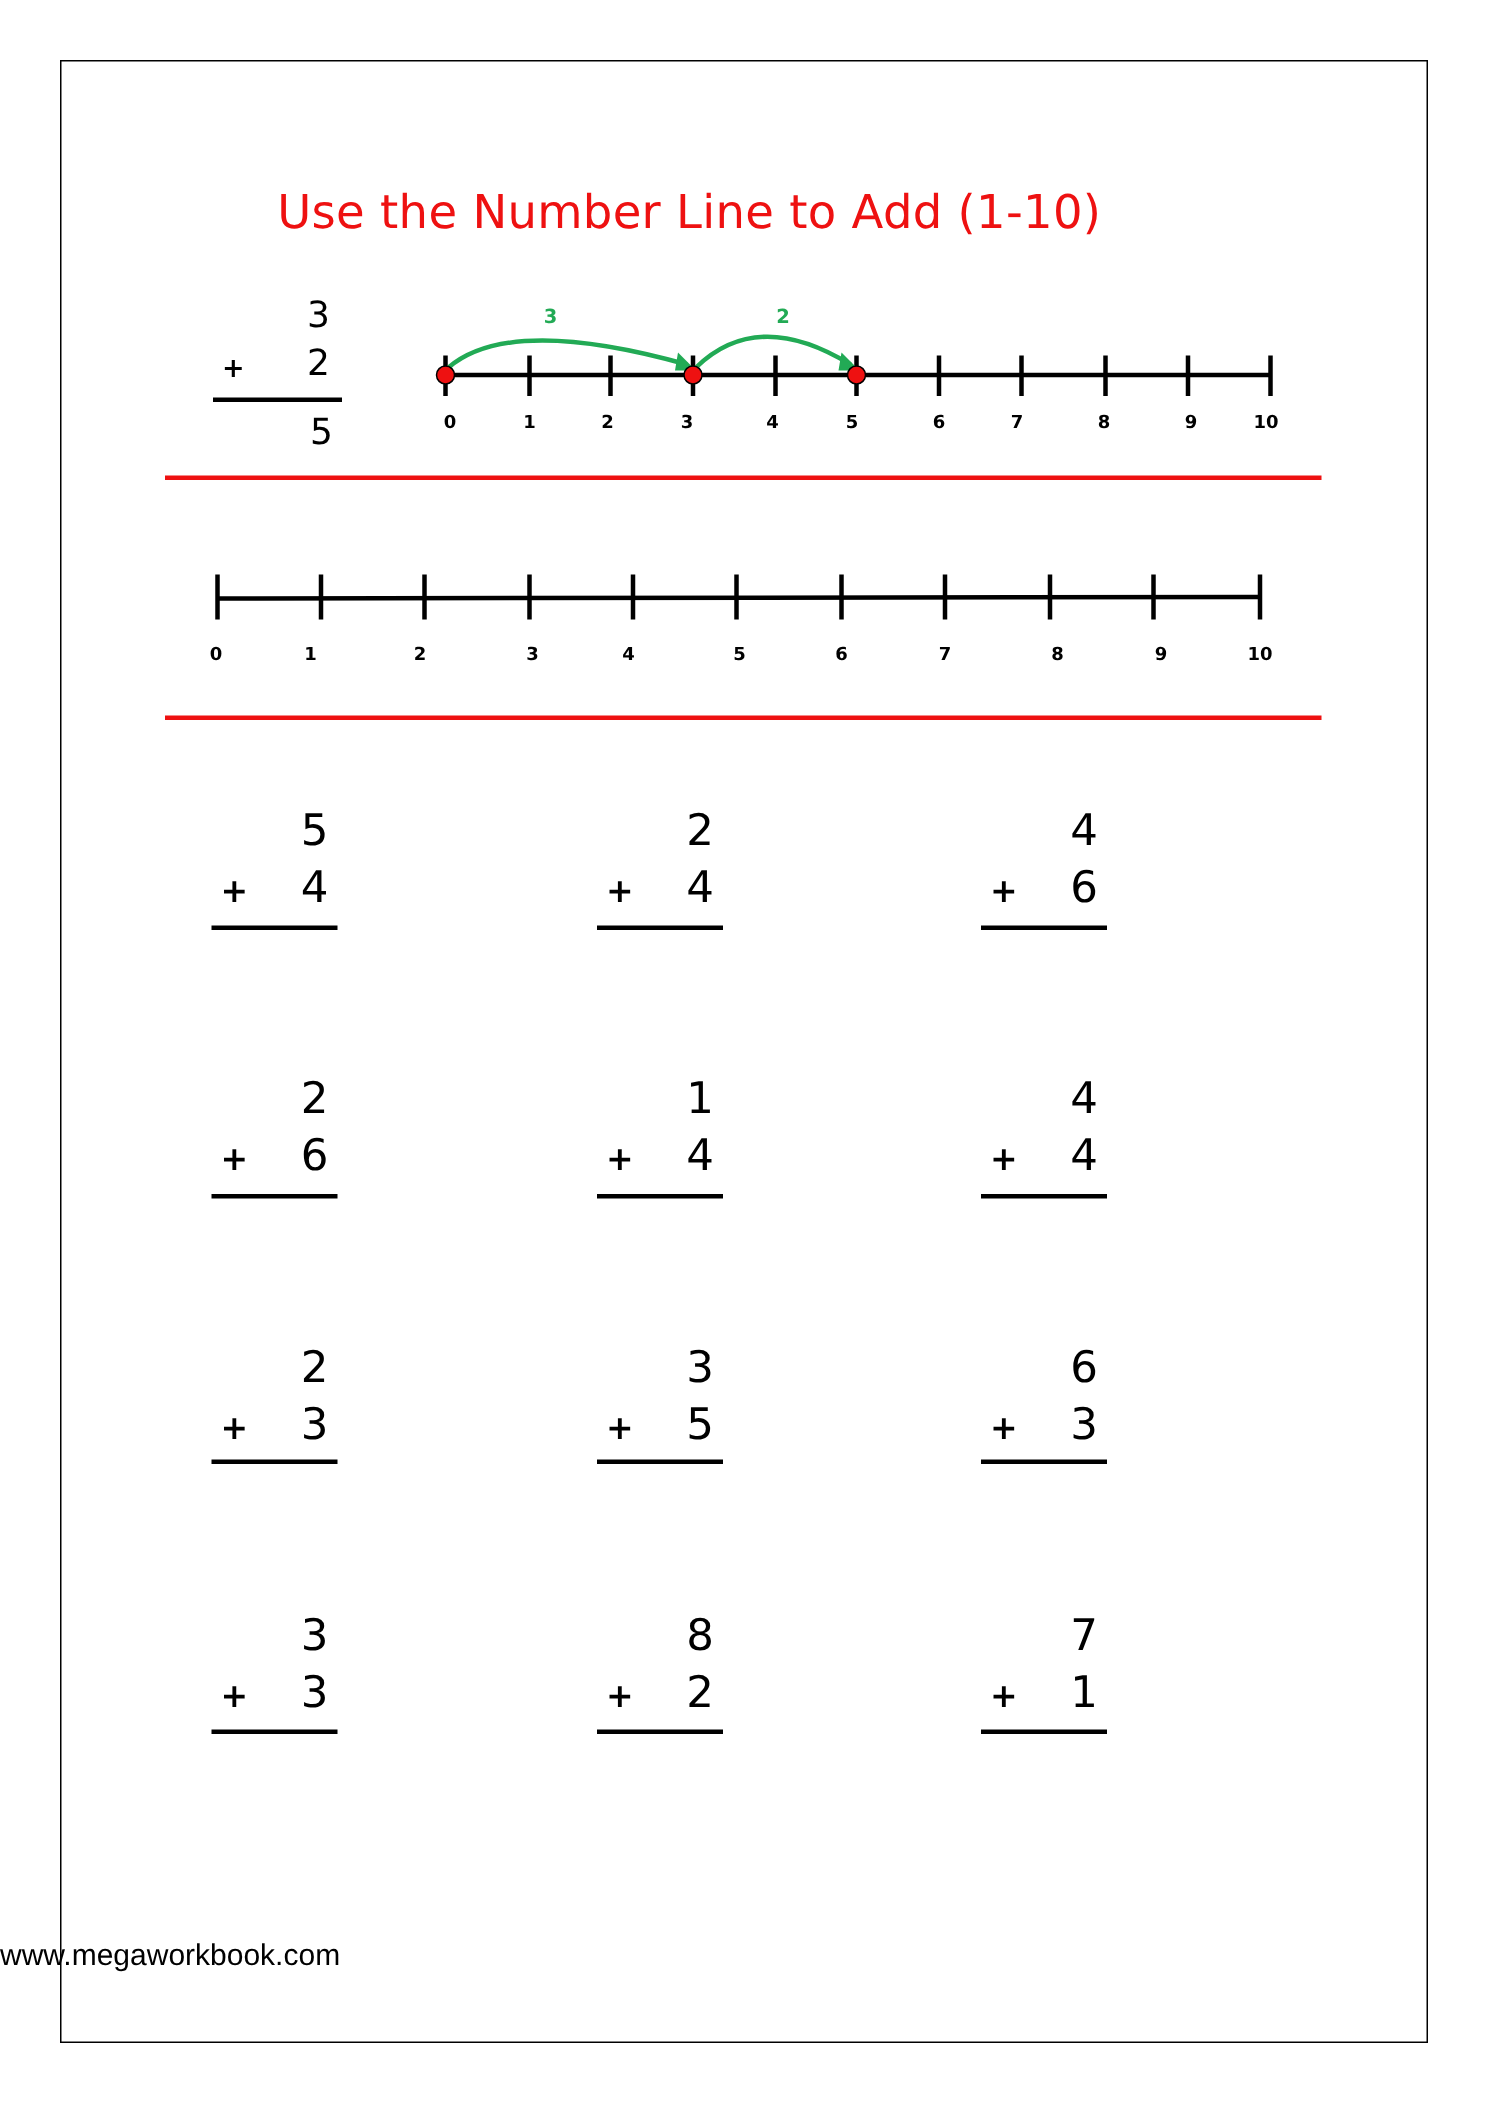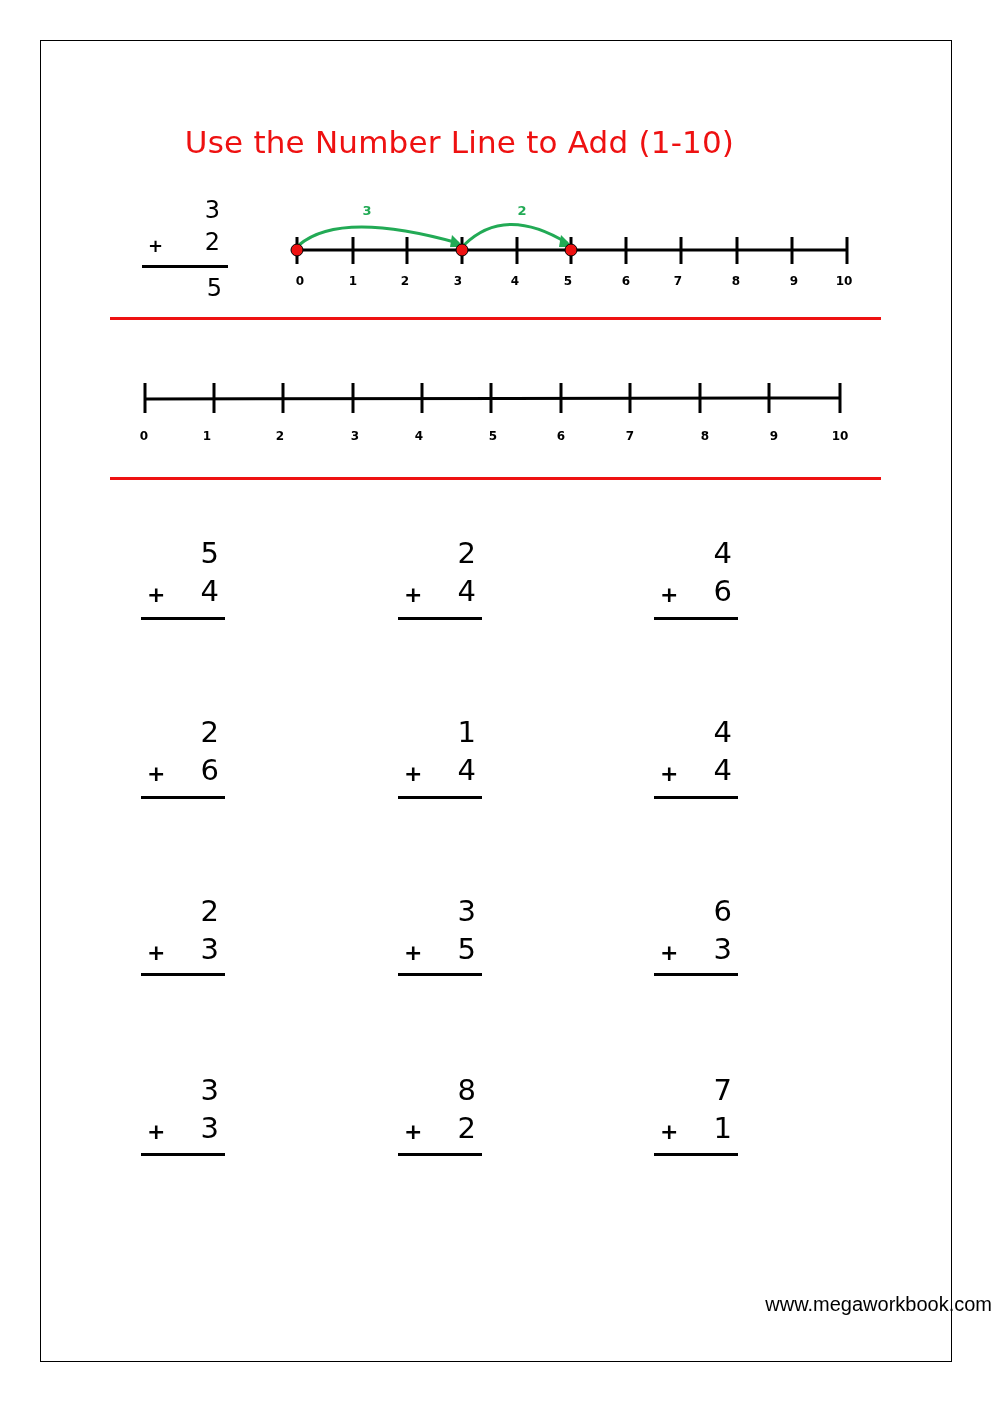--- a/index.html
+++ b/index.html
@@ -14,7 +14,7 @@
   .prob .plus{position:absolute;left:6px;top:42px;font-size:22px;line-height:34px;font-weight:bold;}
   .prob .bottom{position:absolute;right:12px;top:38px;font-size:29px;line-height:34px;}
   .prob .bar{position:absolute;left:0;top:84px;width:84px;height:3px;background:#000;}
-  .footer{position:absolute;left:0;width:992px;top:1293px;text-align:right;font-size:20px;color:#000;font-family:"Liberation Sans",sans-serif;}
+  .footer{position:absolute;left:0;width:992px;top:1293px;text-align:left;font-size:20px;color:#000;font-family:"Liberation Sans",sans-serif;}
   svg text{font-family:"DejaVu Sans",sans-serif;}
 </style>
 </head>

